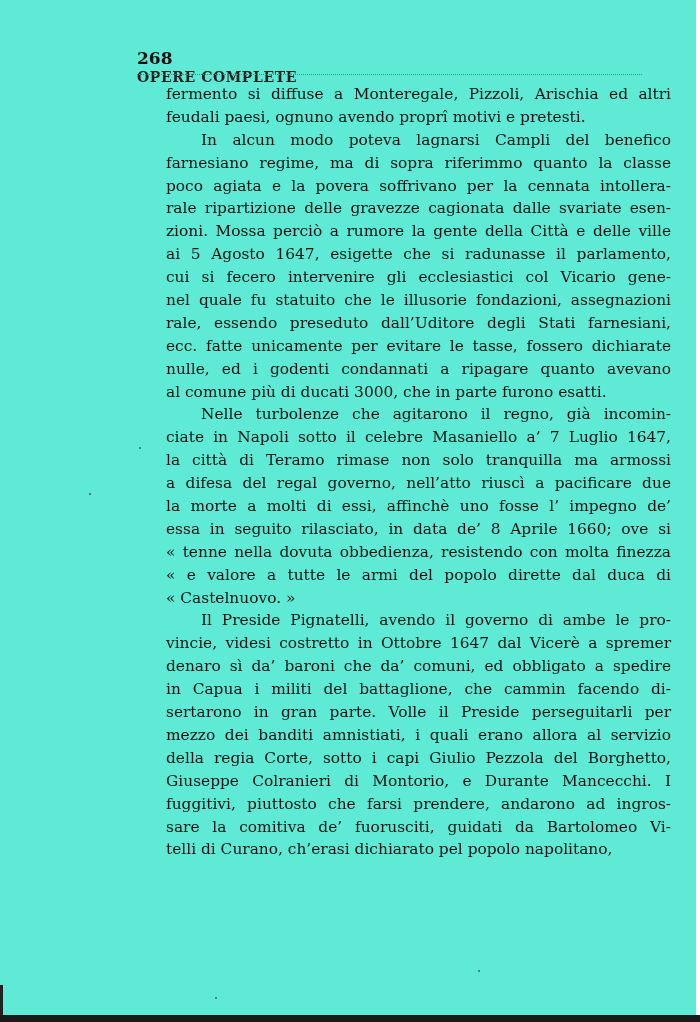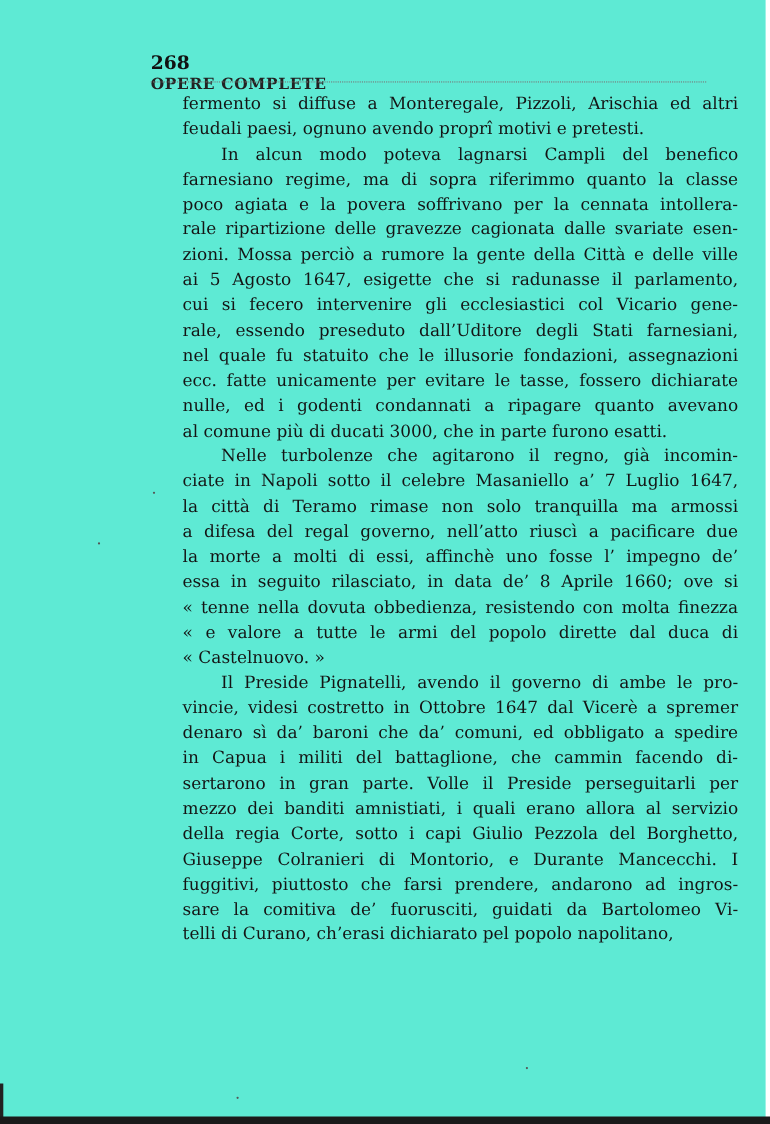--- a/index.html
+++ b/index.html
@@ -40,8 +40,8 @@
         <span class="line">zioni. Mossa perciò a rumore la gente della Città e delle ville</span>
         <span class="line">ai 5 Agosto 1647, esigette che si radunasse il parlamento,</span>
         <span class="line">cui si fecero intervenire gli ecclesiastici col Vicario gene-</span>
+        <span class="line">nel quale fu statuito che le illusorie fondazioni, assegnazioni</span>
         <span class="line">rale, essendo preseduto dall’Uditore degli Stati farnesiani,</span>
-        <span class="line">nel quale fu statuito che le illusorie fondazioni, assegnazioni</span>
         <span class="line">ecc. fatte unicamente per evitare le tasse, fossero dichiarate</span>
         <span class="line">nulle, ed i godenti condannati a ripagare quanto avevano</span>
         <span class="line last">al comune più di ducati 3000, che in parte furono esatti.</span>

